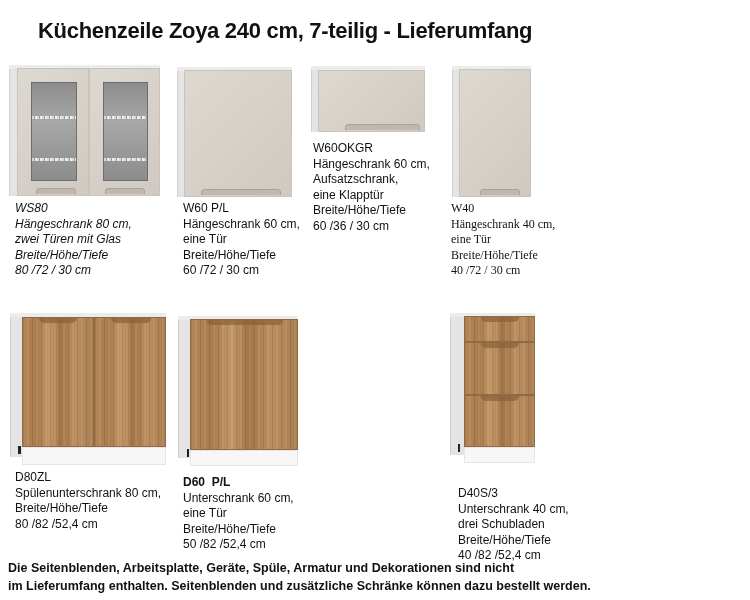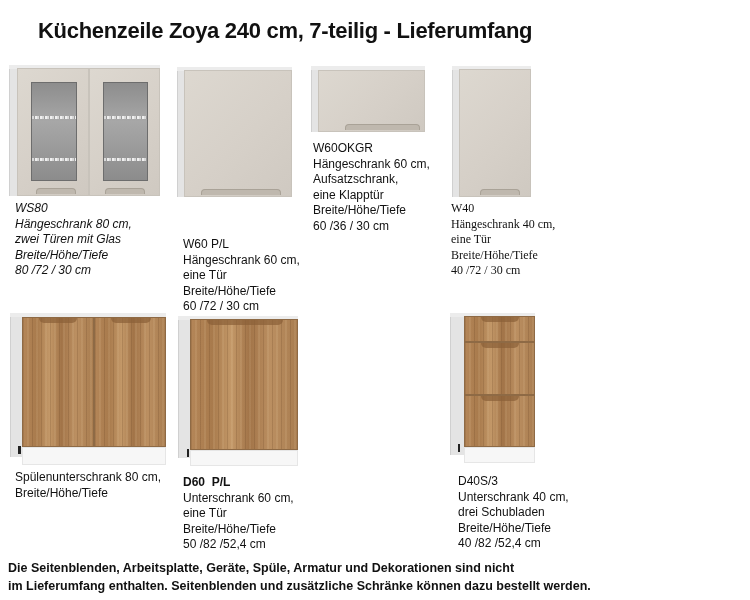--- a/index.html
+++ b/index.html
@@ -64,7 +64,7 @@
     <div class="handle-bottom" style="left:16px;width:78px;"></div>
   </div>
 </div>
-<div class="txt" style="left:183px;top:201px;margin-top:36px;">
+<div class="txt" style="left:183px;top:201px;">
   <div>W60 P/L</div>
   <div>Hängeschrank 60 cm,</div>
   <div>eine Tür</div>

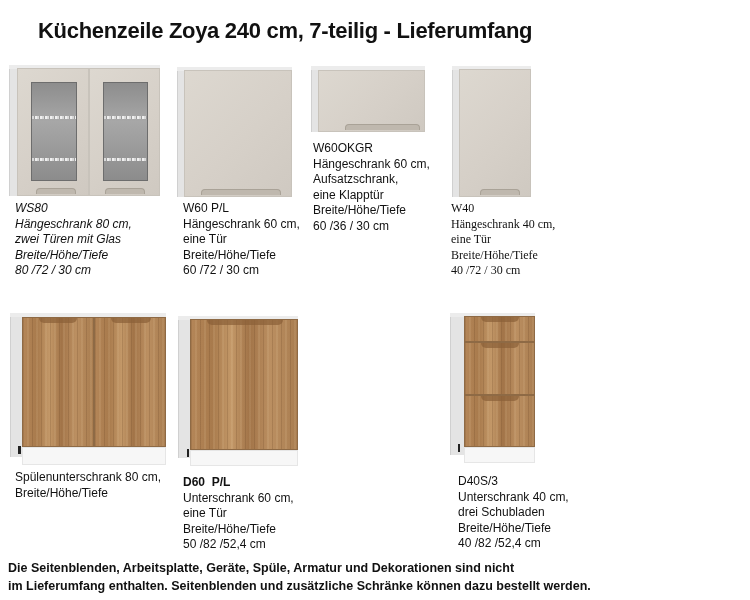--- a/index.html
+++ b/index.html
@@ -116,6 +116,7 @@
   <div class="foot" style="left:8px;top:133px;"></div>
 </div>
 <div class="txt" style="left:15px;top:470px;">
+  <div>D80ZL</div>
   <div>Spülenunterschrank 80 cm,</div>
   <div>Breite/Höhe/Tiefe</div>
 </div>

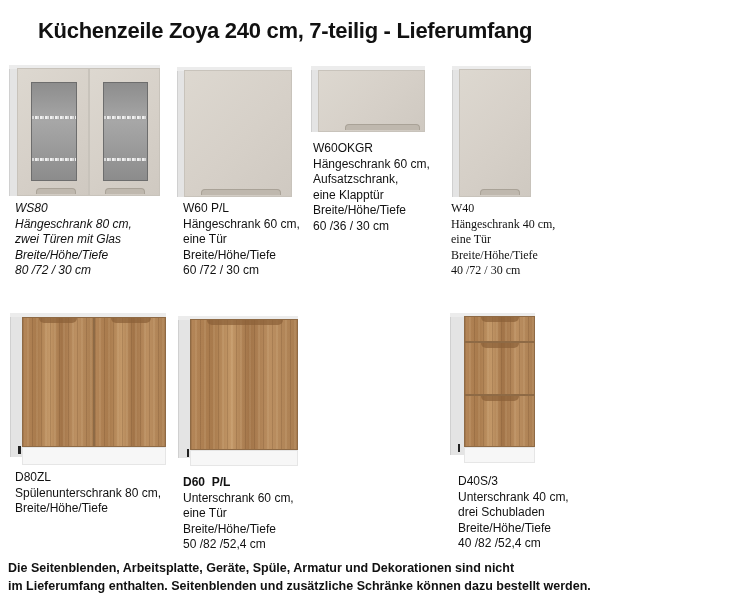--- a/index.html
+++ b/index.html
@@ -153,7 +153,7 @@
   <div class="plinth" style="left:14px;top:134px;width:71px;height:16px;"></div>
   <div class="foot" style="left:8px;top:131px;width:2px;"></div>
 </div>
-<div class="txt" style="left:458px;top:474px;">
+<div class="txt" style="left:458px;top:486px;">
   <div>D40S/3</div>
   <div>Unterschrank 40 cm,</div>
   <div>drei Schubladen</div>

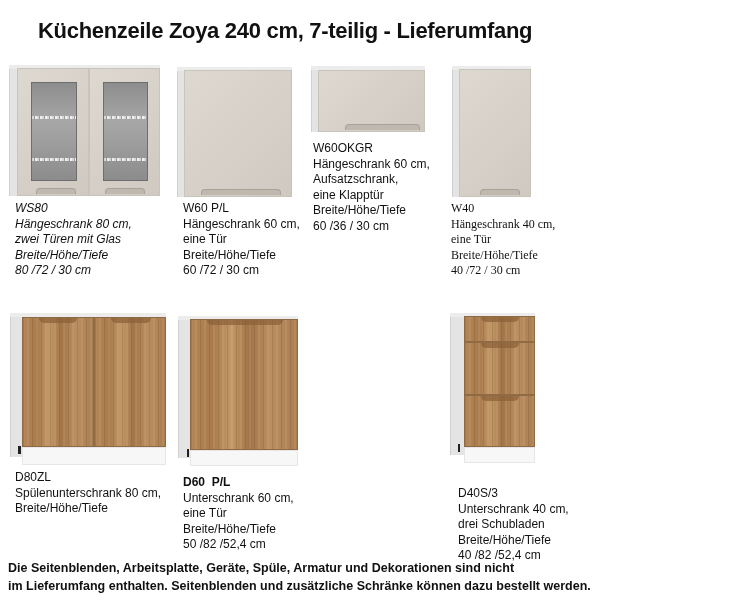--- a/index.html
+++ b/index.html
@@ -119,6 +119,7 @@
   <div>D80ZL</div>
   <div>Spülenunterschrank 80 cm,</div>
   <div>Breite/Höhe/Tiefe</div>
+  <div>80 /82 /52,4 cm</div>
 </div>
 
 <div class="cab" style="left:178px;top:316px;width:120px;height:150px;">

